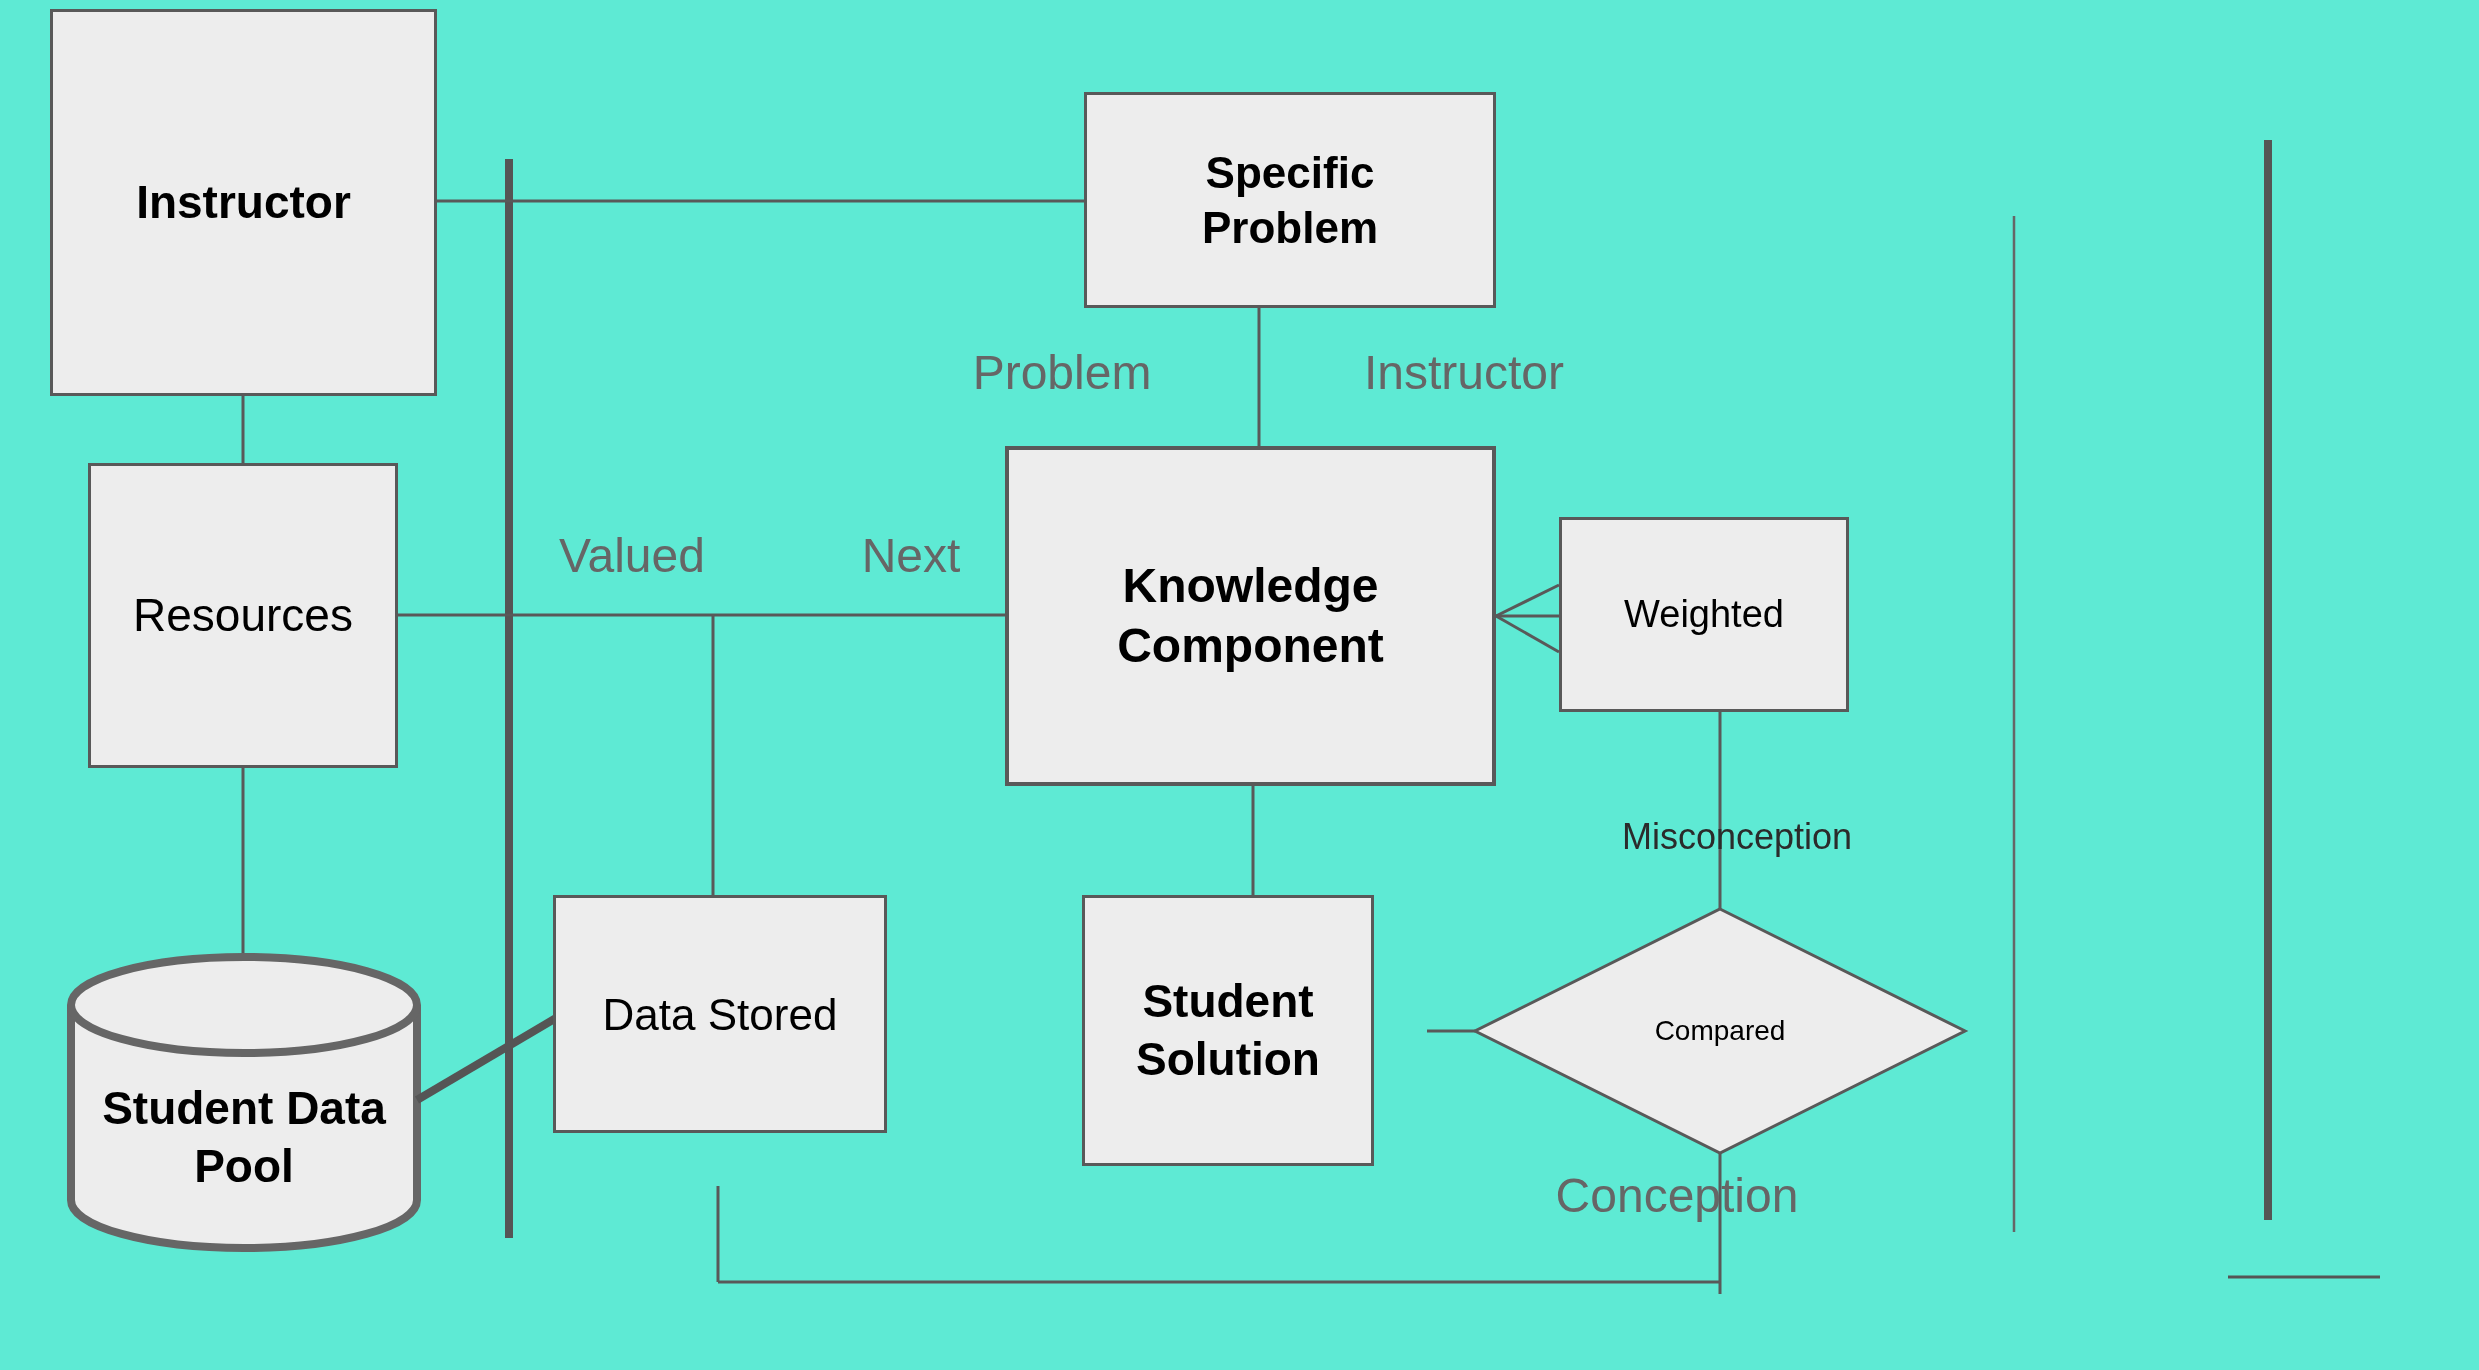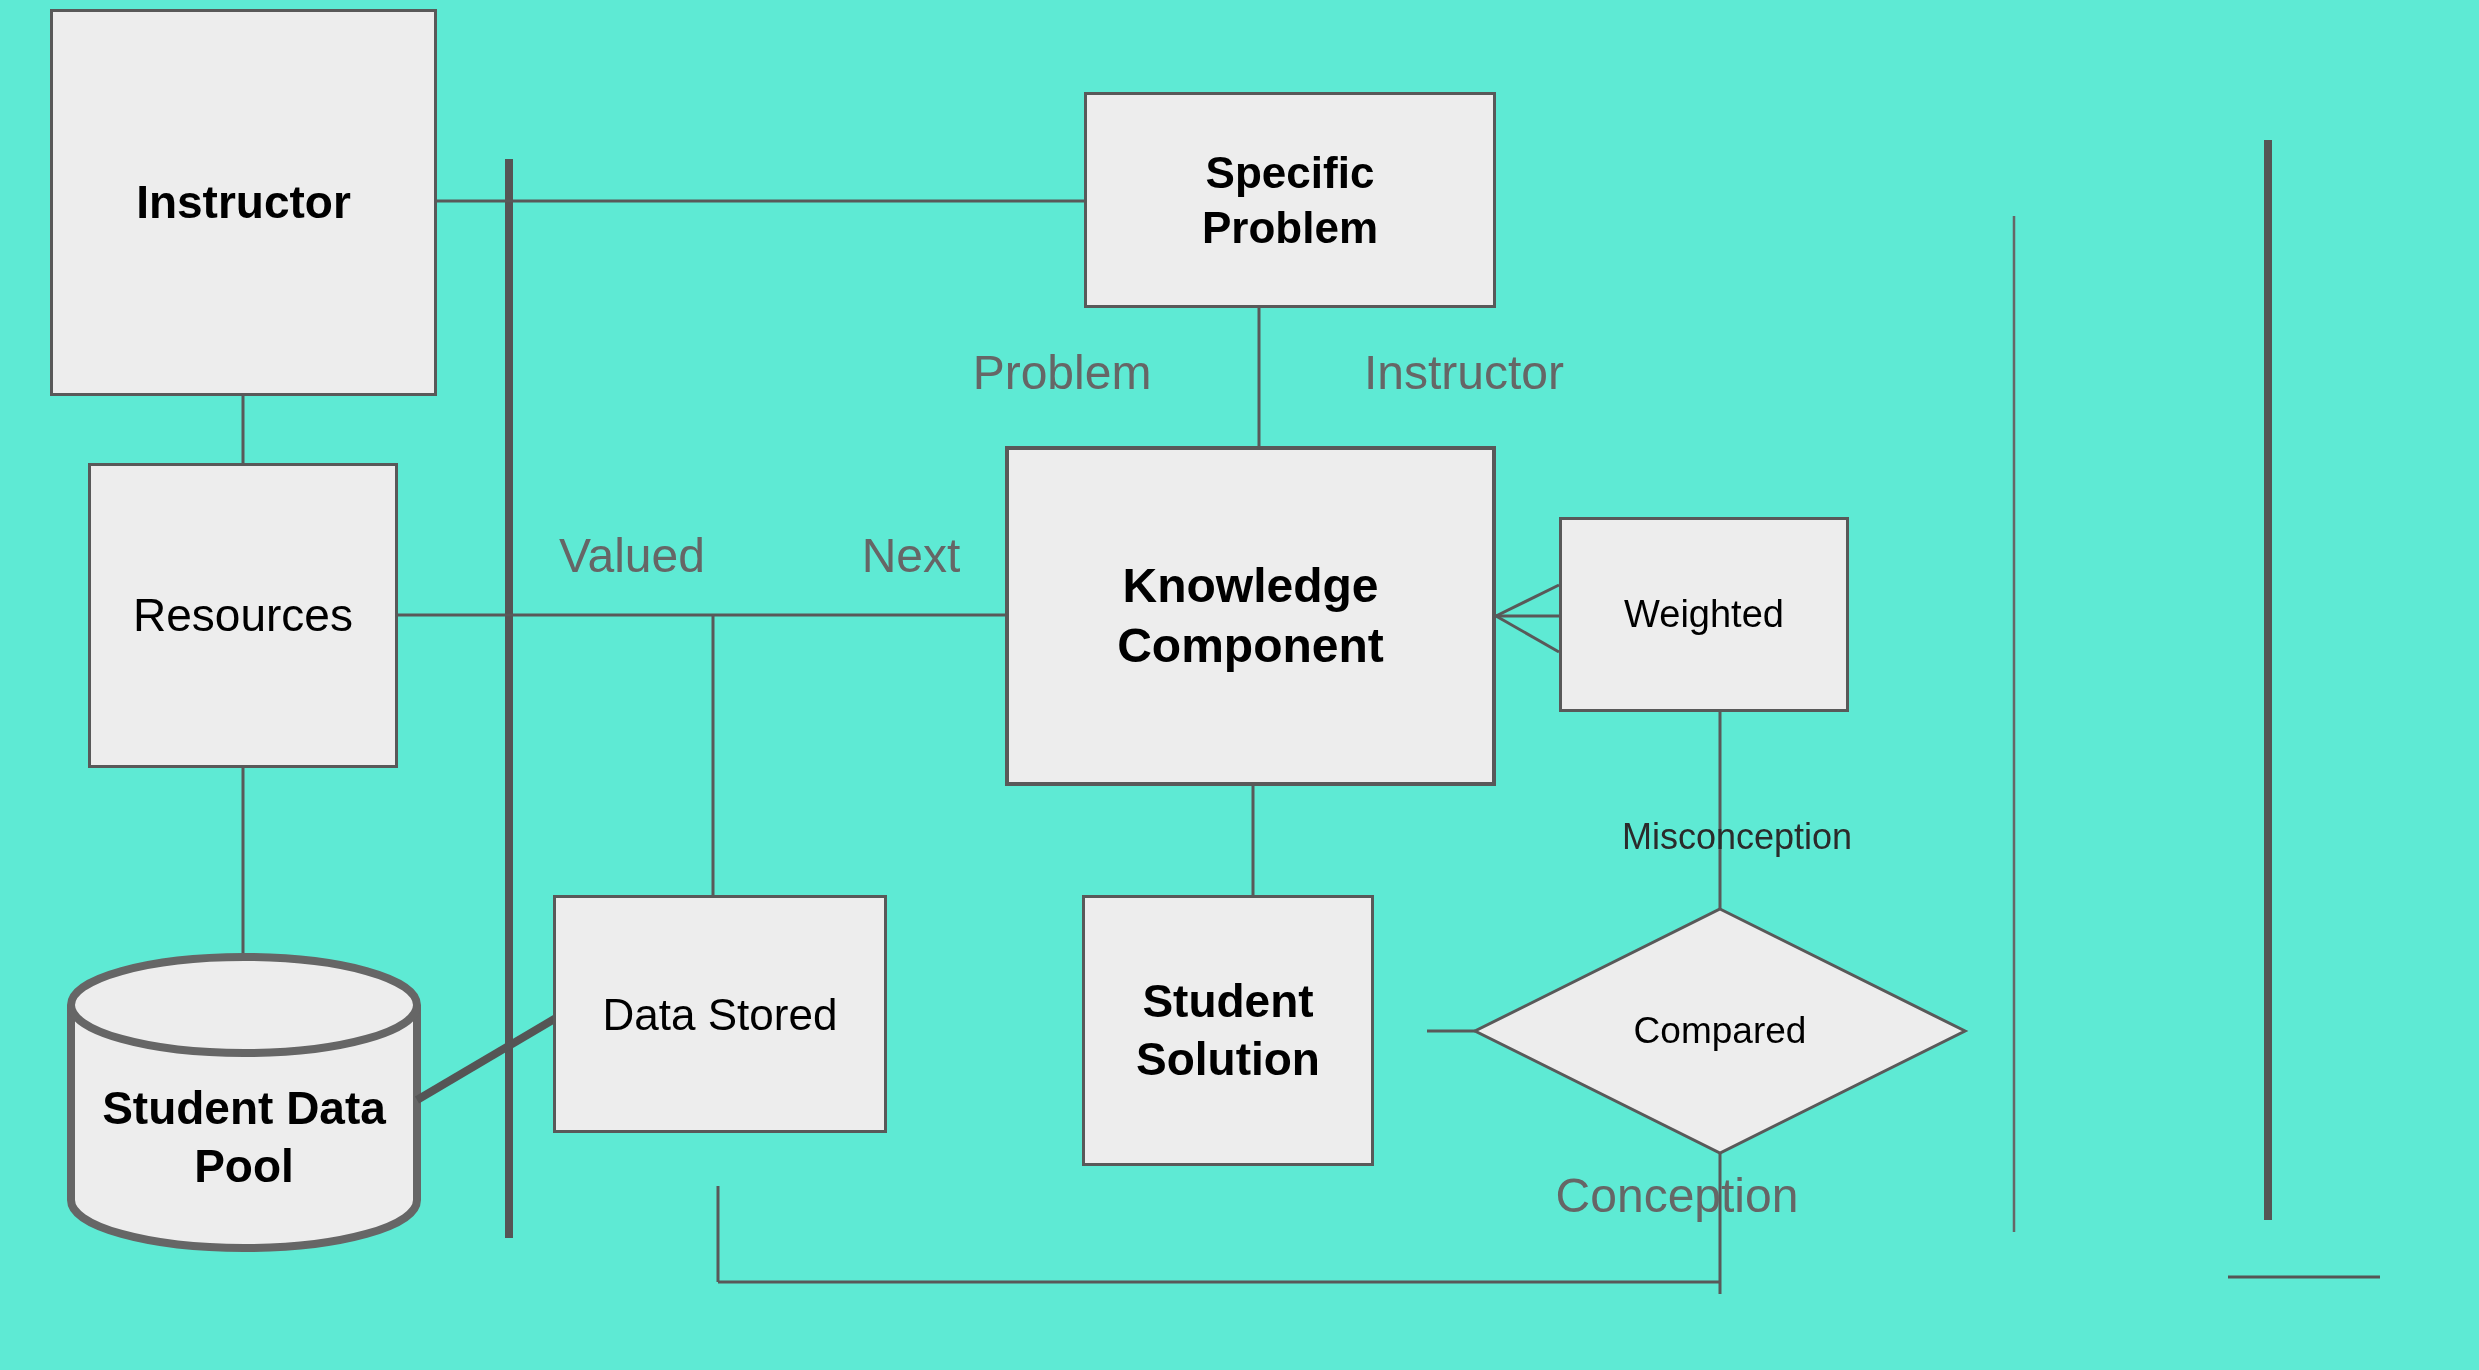--- a/index.html
+++ b/index.html
@@ -44,7 +44,7 @@
   .l-next{left:911px;top:556px;}
   .l-misconception{left:1737px;top:837px;font-size:36px;color:#2b2b2b;}
   .l-conception{left:1677px;top:1196px;}
-  .l-compared{left:1720px;top:1031px;font-size:37px;color:#000;}
+  .l-compared{left:1720px;top:1031px;font-size:28px;color:#000;}
   .l-sdp{left:244px;top:1097px;font-size:46px;font-weight:700;color:#000;line-height:1.25;margin-top:40px;}
 </style>
 </head>

